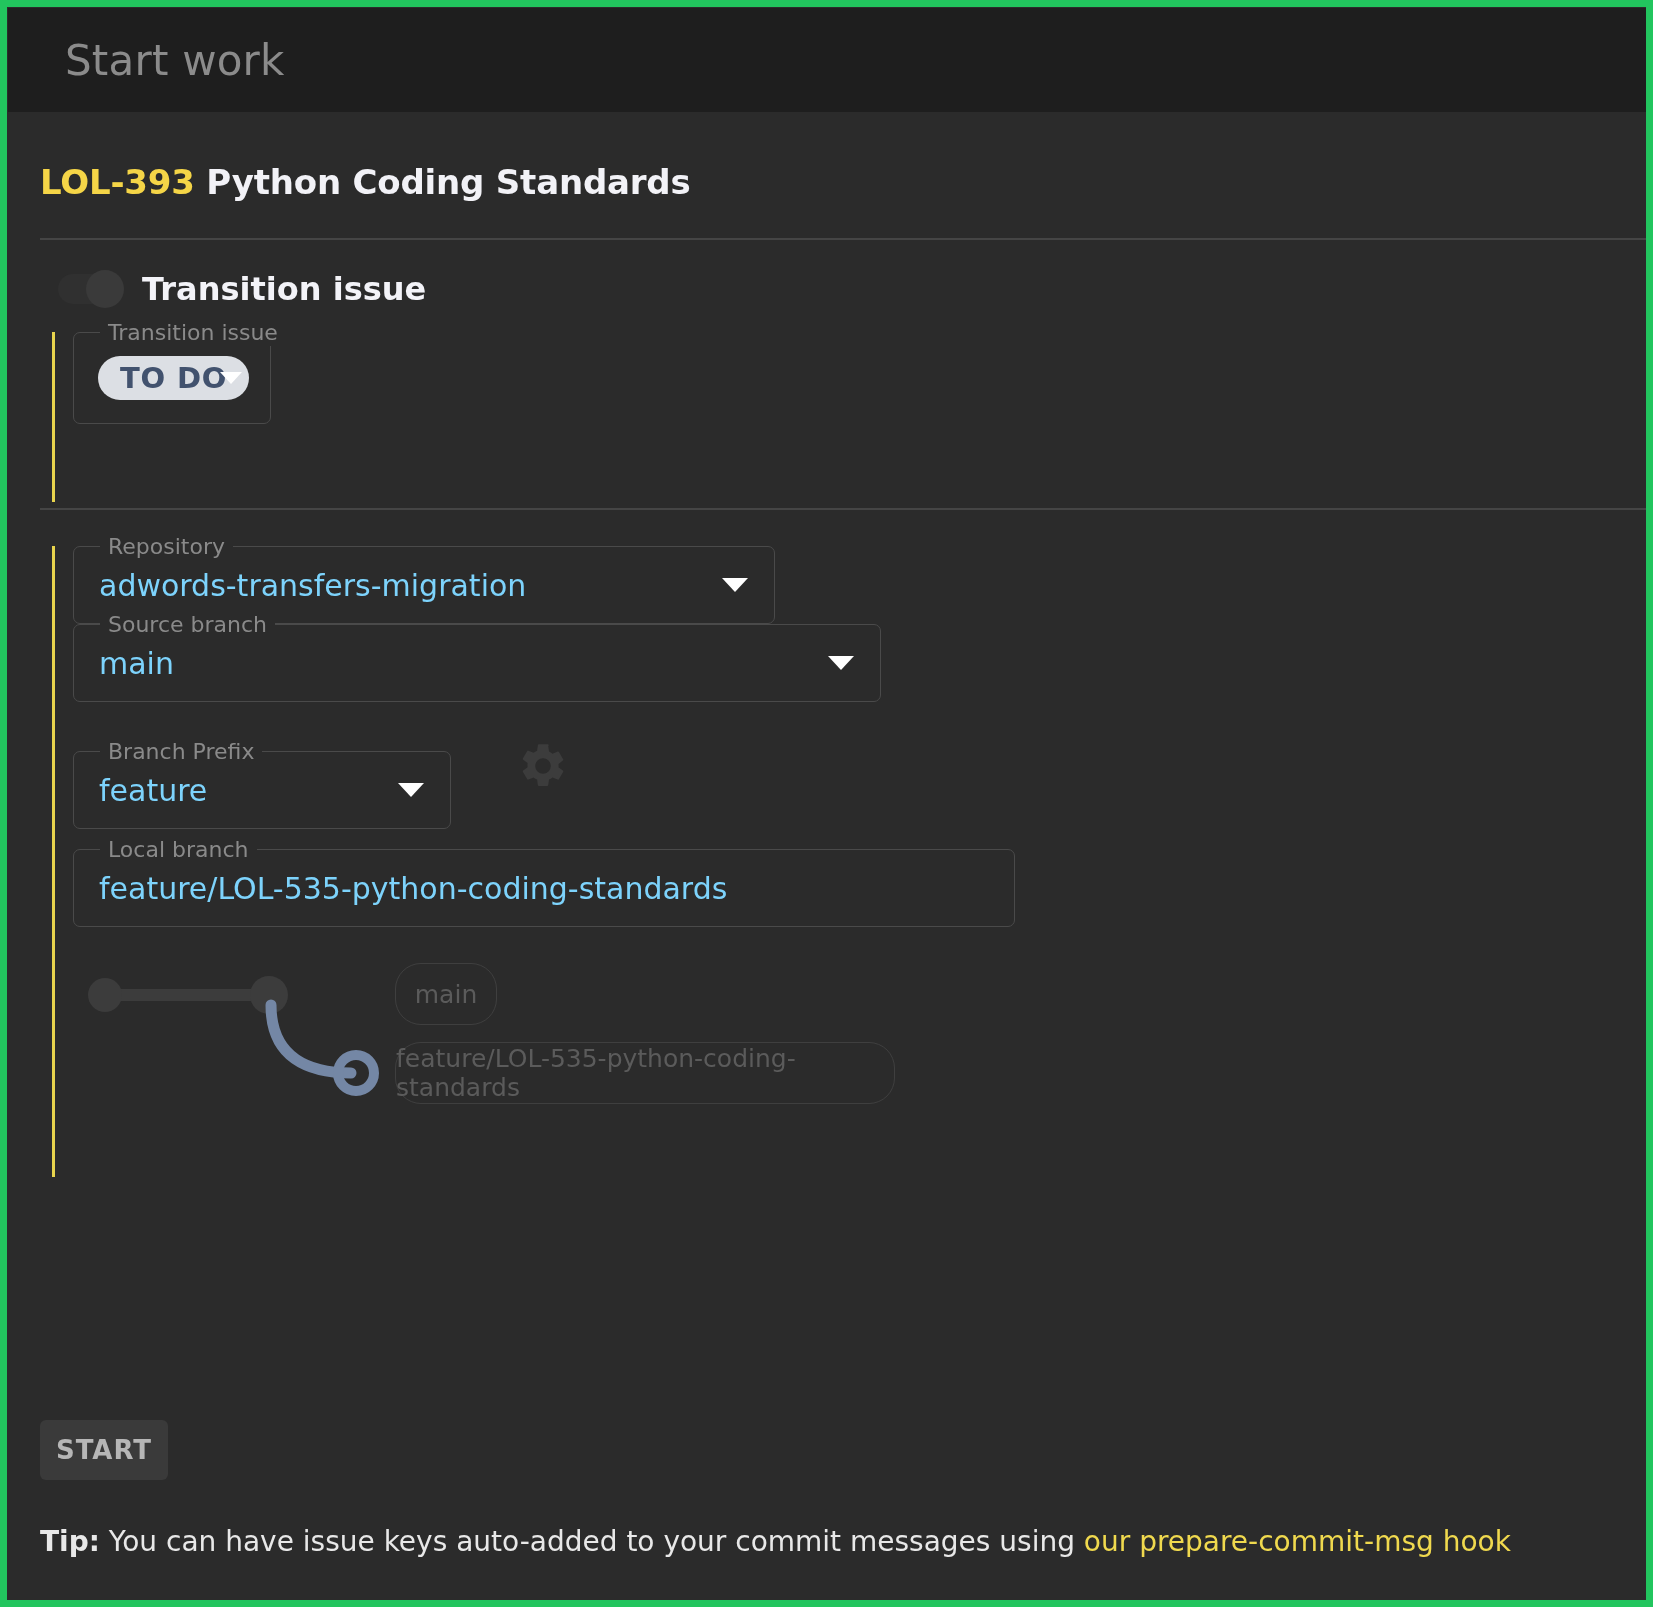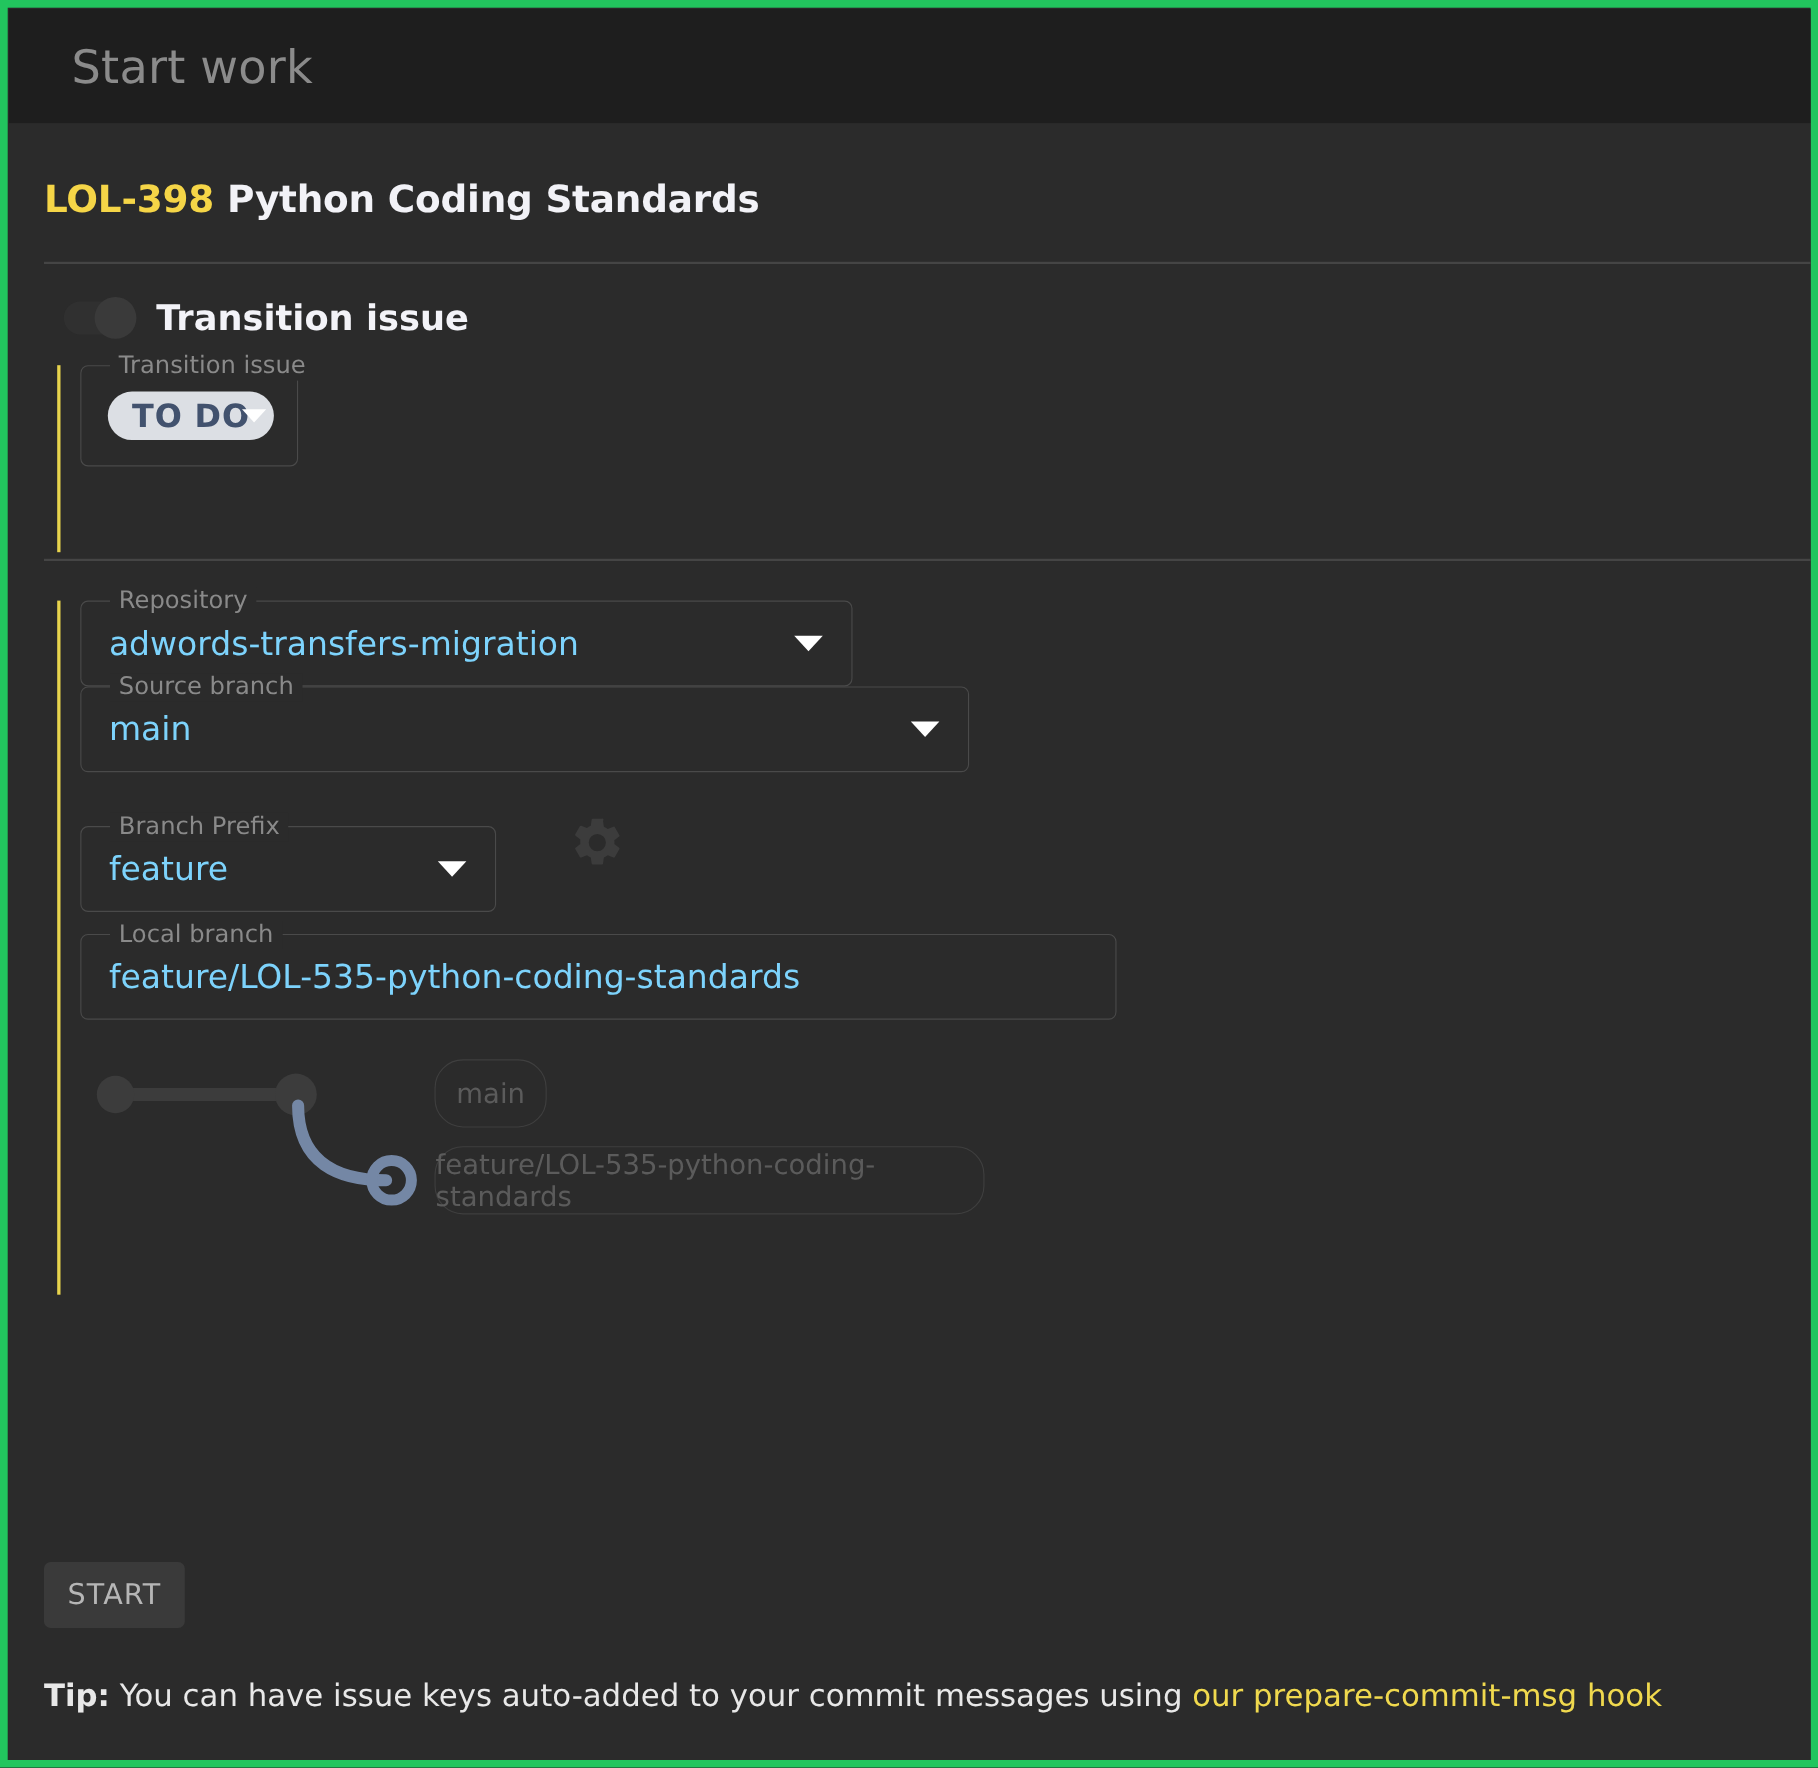--- a/index.html
+++ b/index.html
@@ -257,7 +257,7 @@
   <div class="body">
 
     <div class="issue-header">
-      <span class="issue-key">LOL-398</span>
+      <span class="issue-key">LOL-393</span>
       <span class="issue-summary">Python Coding Standards</span>
     </div>
 

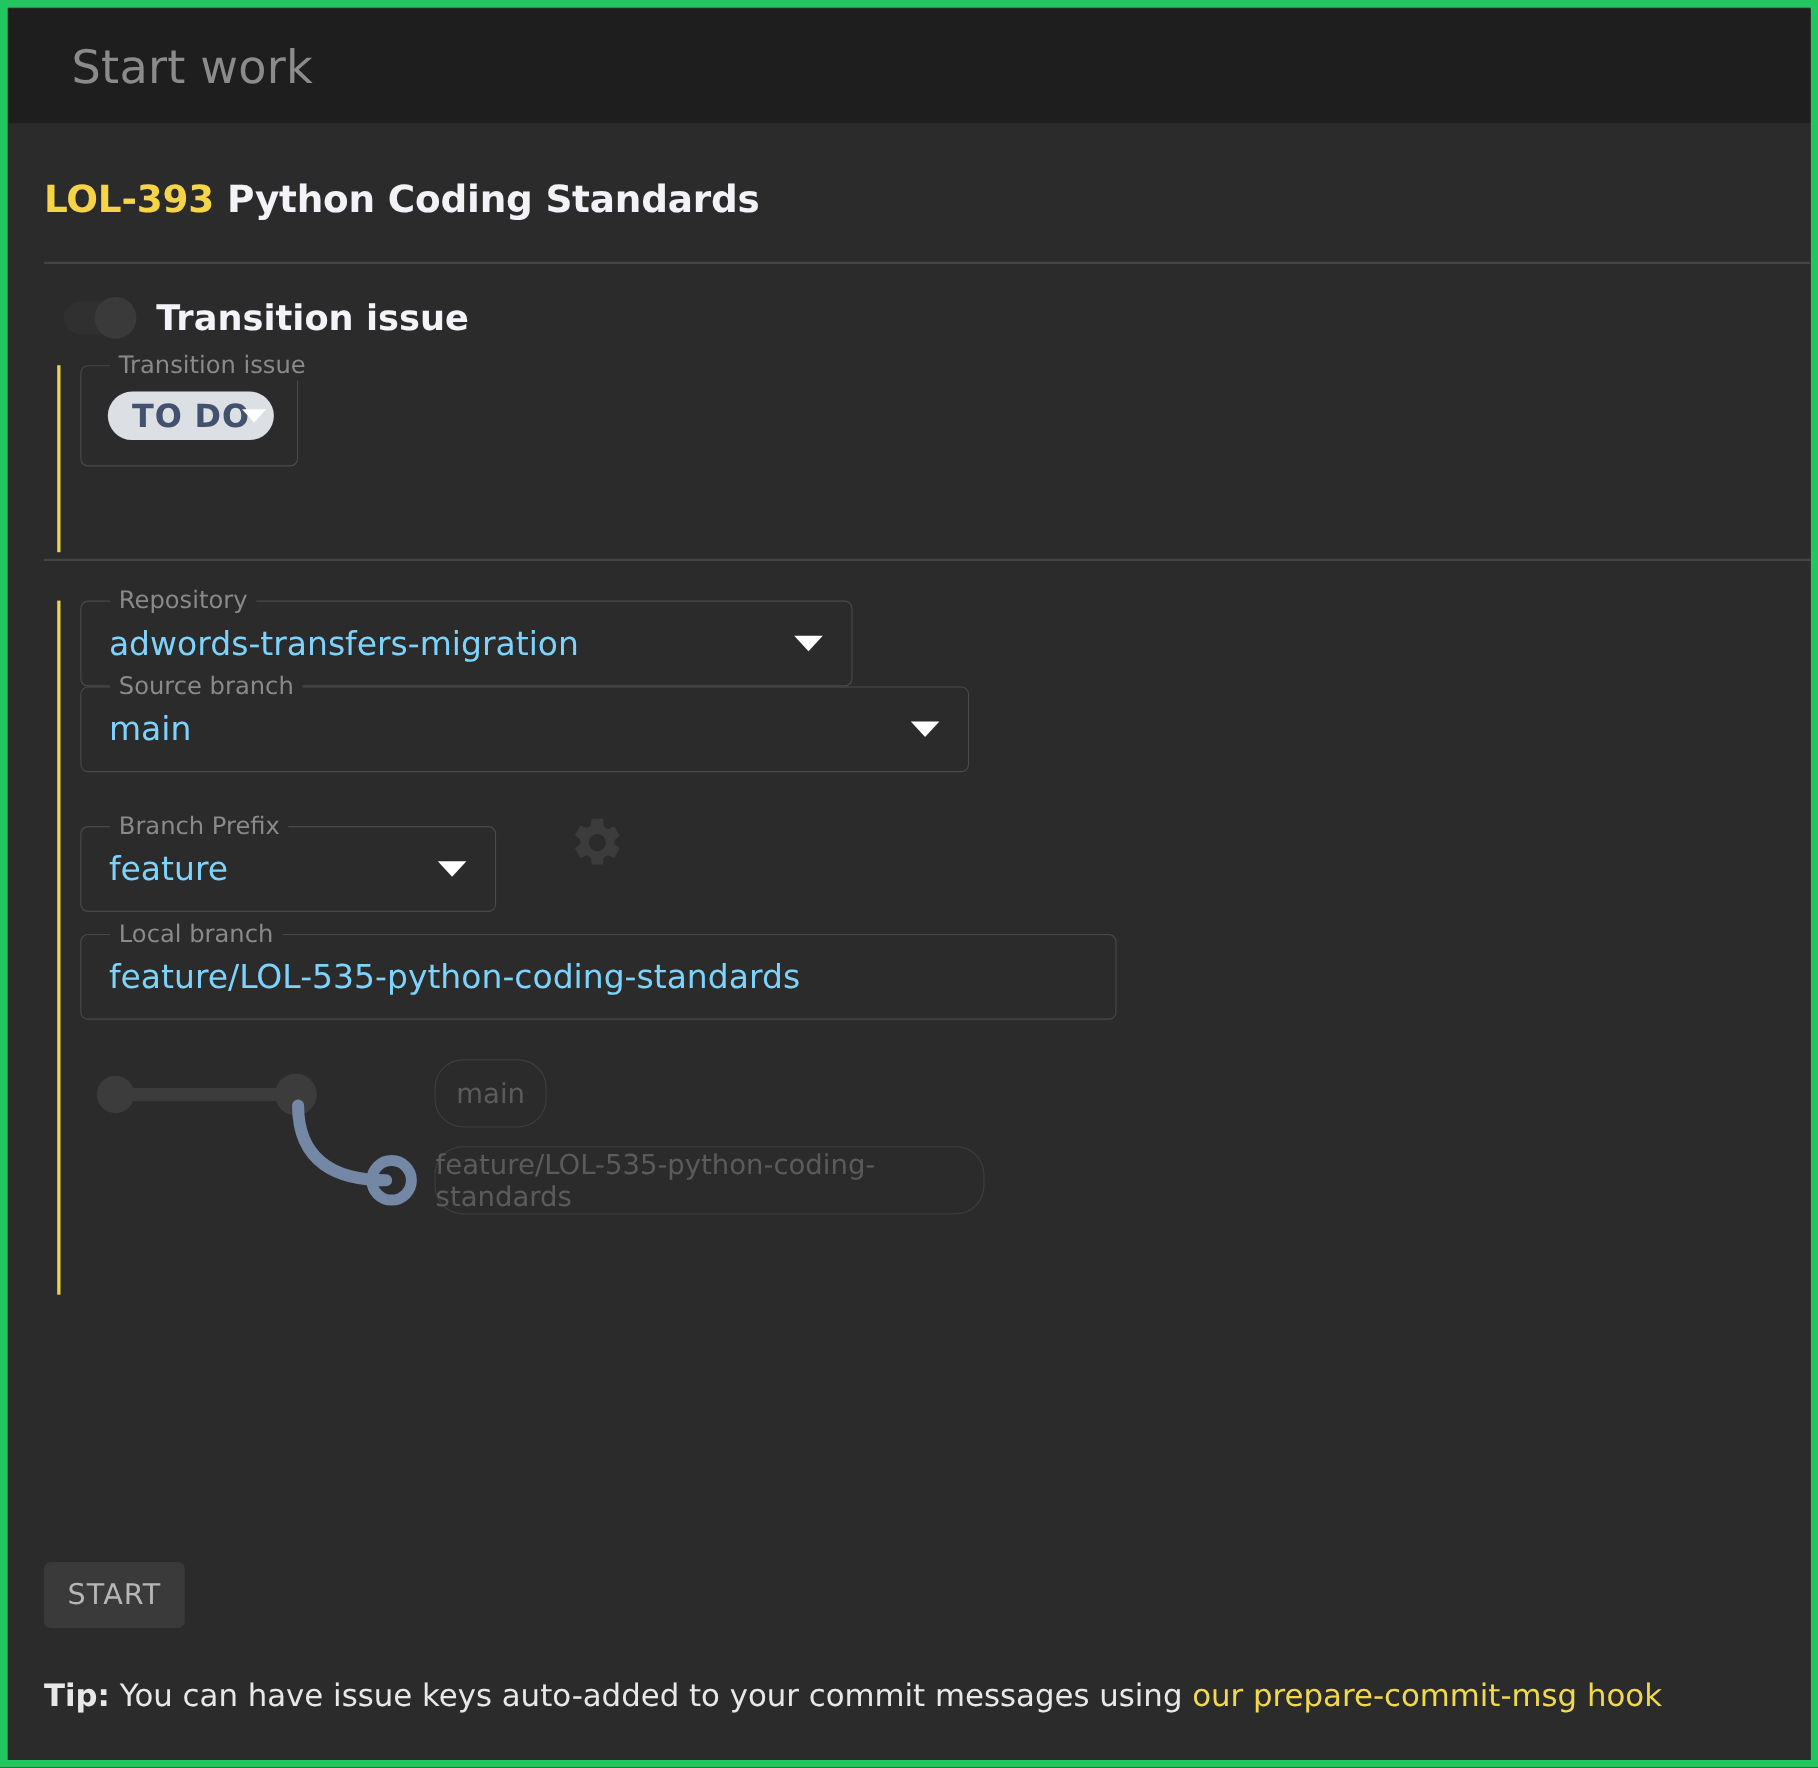--- a/index.html
+++ b/index.html
@@ -231,6 +231,7 @@
     letter-spacing: 1px;
     font-family: "DejaVu Sans", sans-serif;
     cursor: pointer;
+    font-weight: bold;
   }
   .start-wrap { position: absolute; bottom: 133px; left: 0; }
 

